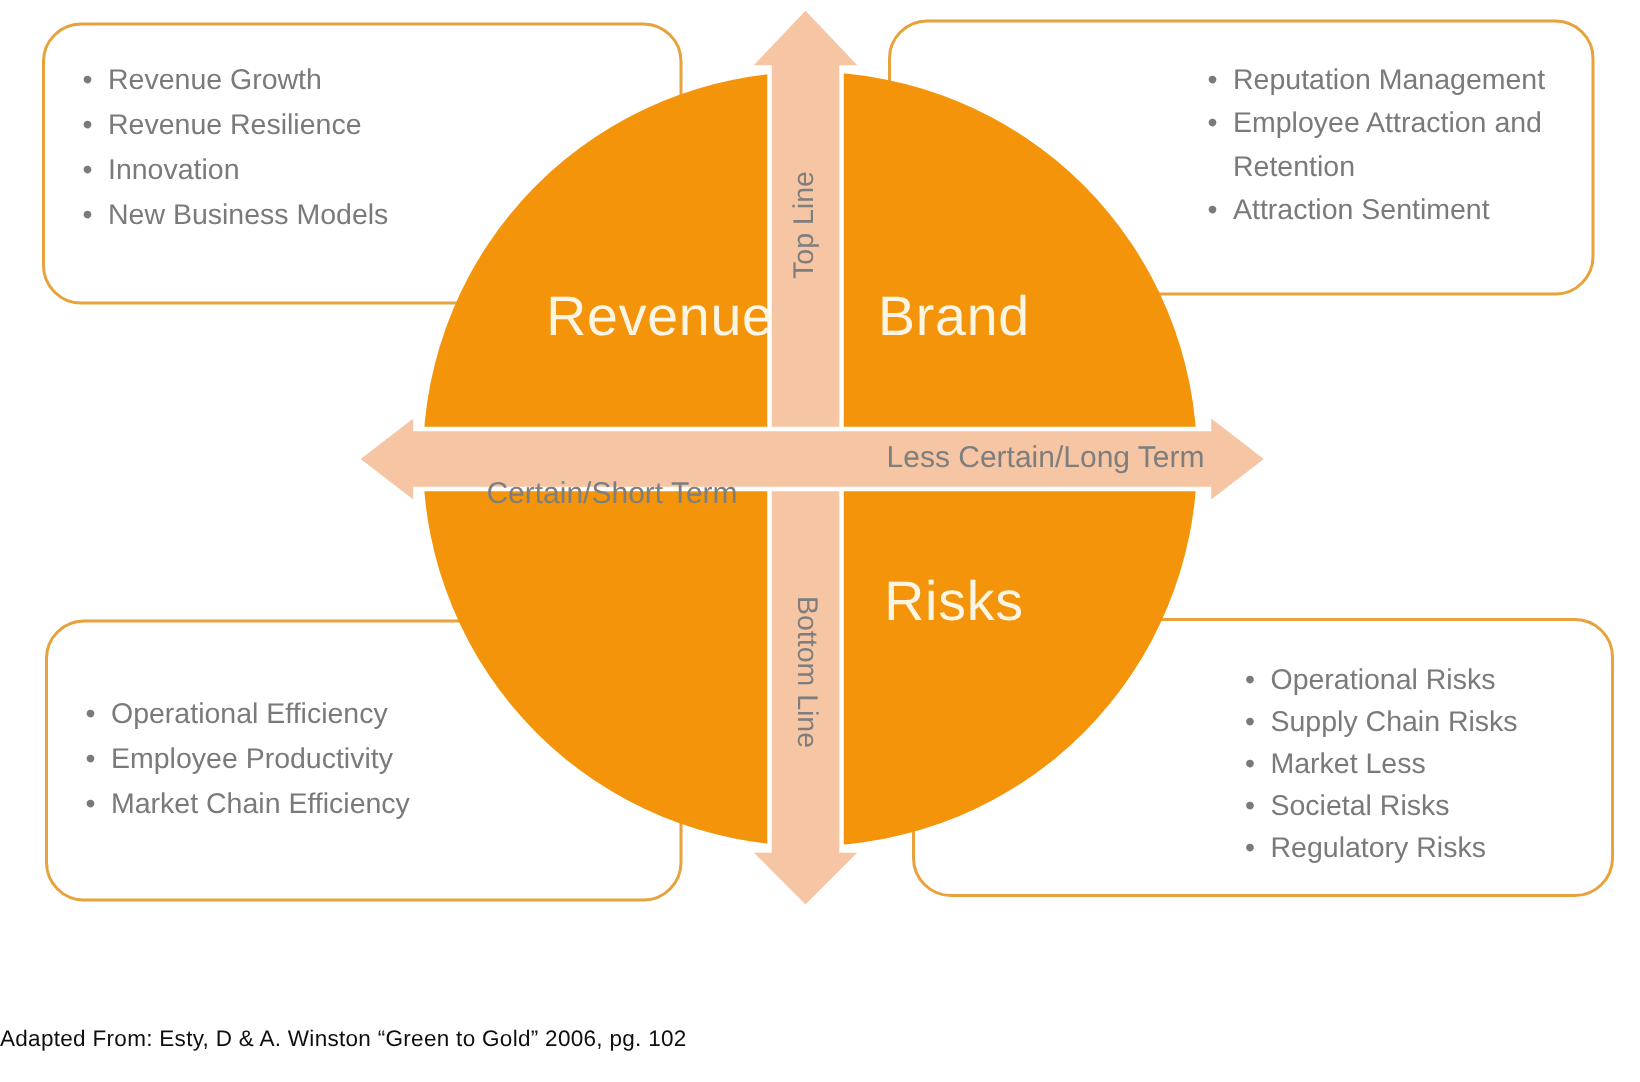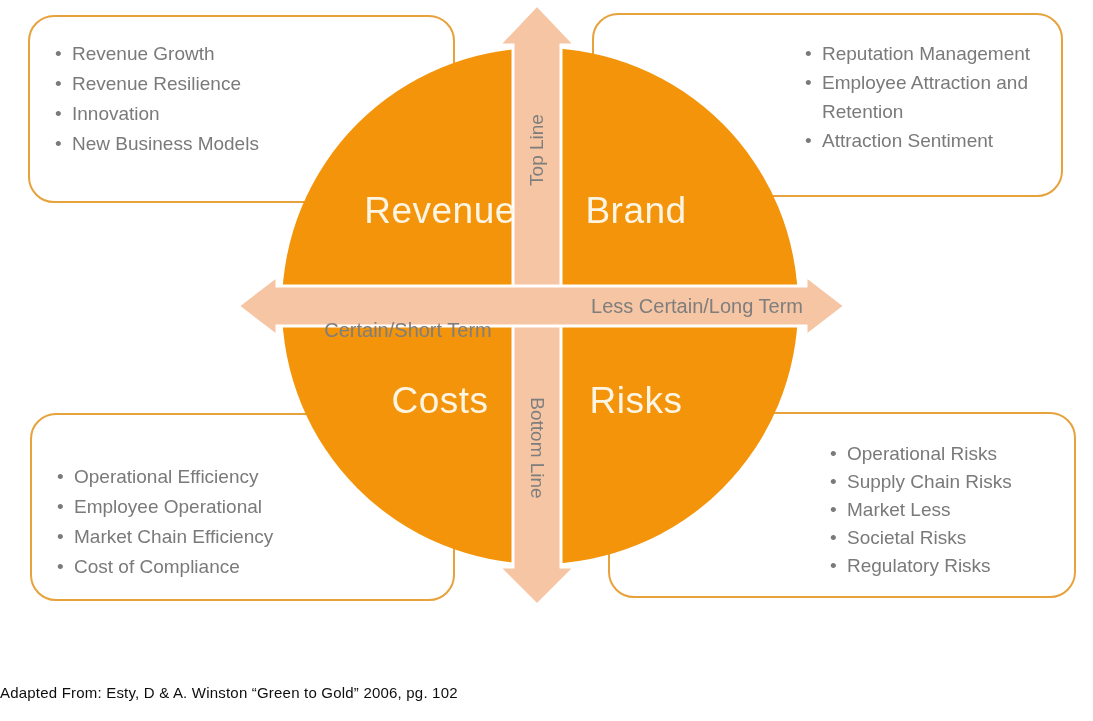--- a/index.html
+++ b/index.html
@@ -110,7 +110,6 @@
 
   <div class="label quad-label" style="left:440px;top:211px;">Revenue</div>
   <div class="label quad-label" style="left:636px;top:211px;">Brand</div>
-  <div class="label quad-label" style="left:440px;top:401px;">Costs</div>
   <div class="label quad-label" style="left:636px;top:401px;">Risks</div>
 
   <div class="label axis-vert rot-ccw" style="left:537px;top:150px;">Top Line</div>

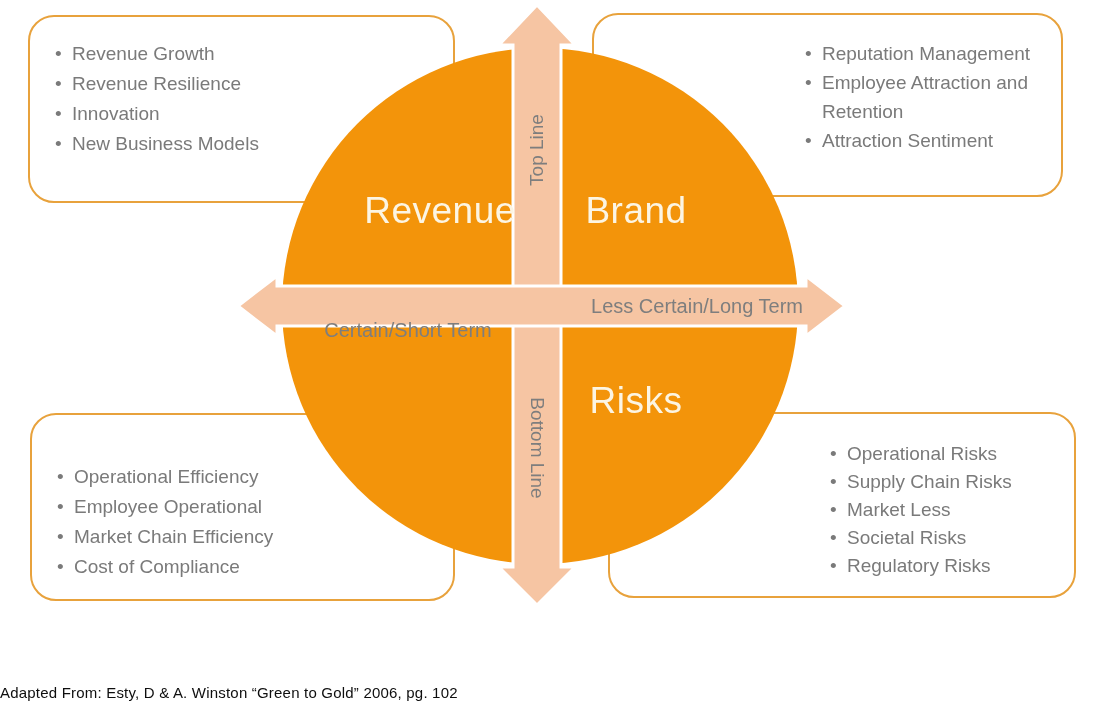--- a/index.html
+++ b/index.html
@@ -85,7 +85,7 @@
   <div class="callout box-bl">
     <ul class="bullets">
       <li>Operational Efficiency</li>
-      <li>Employee Operational</li>
+      <li>Employee Productivity</li>
       <li>Market Chain Efficiency</li>
       <li>Cost of Compliance</li>
     </ul>

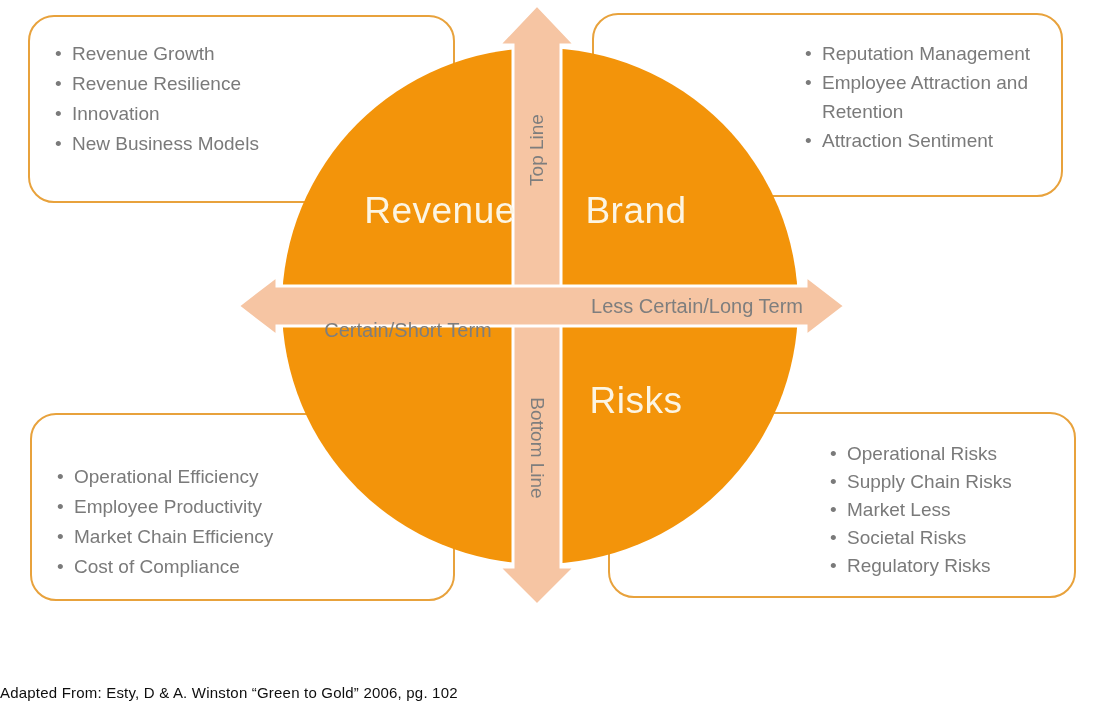--- a/index.html
+++ b/index.html
@@ -87,7 +87,6 @@
       <li>Operational Efficiency</li>
       <li>Employee Productivity</li>
       <li>Market Chain Efficiency</li>
-      <li>Cost of Compliance</li>
     </ul>
   </div>
 

